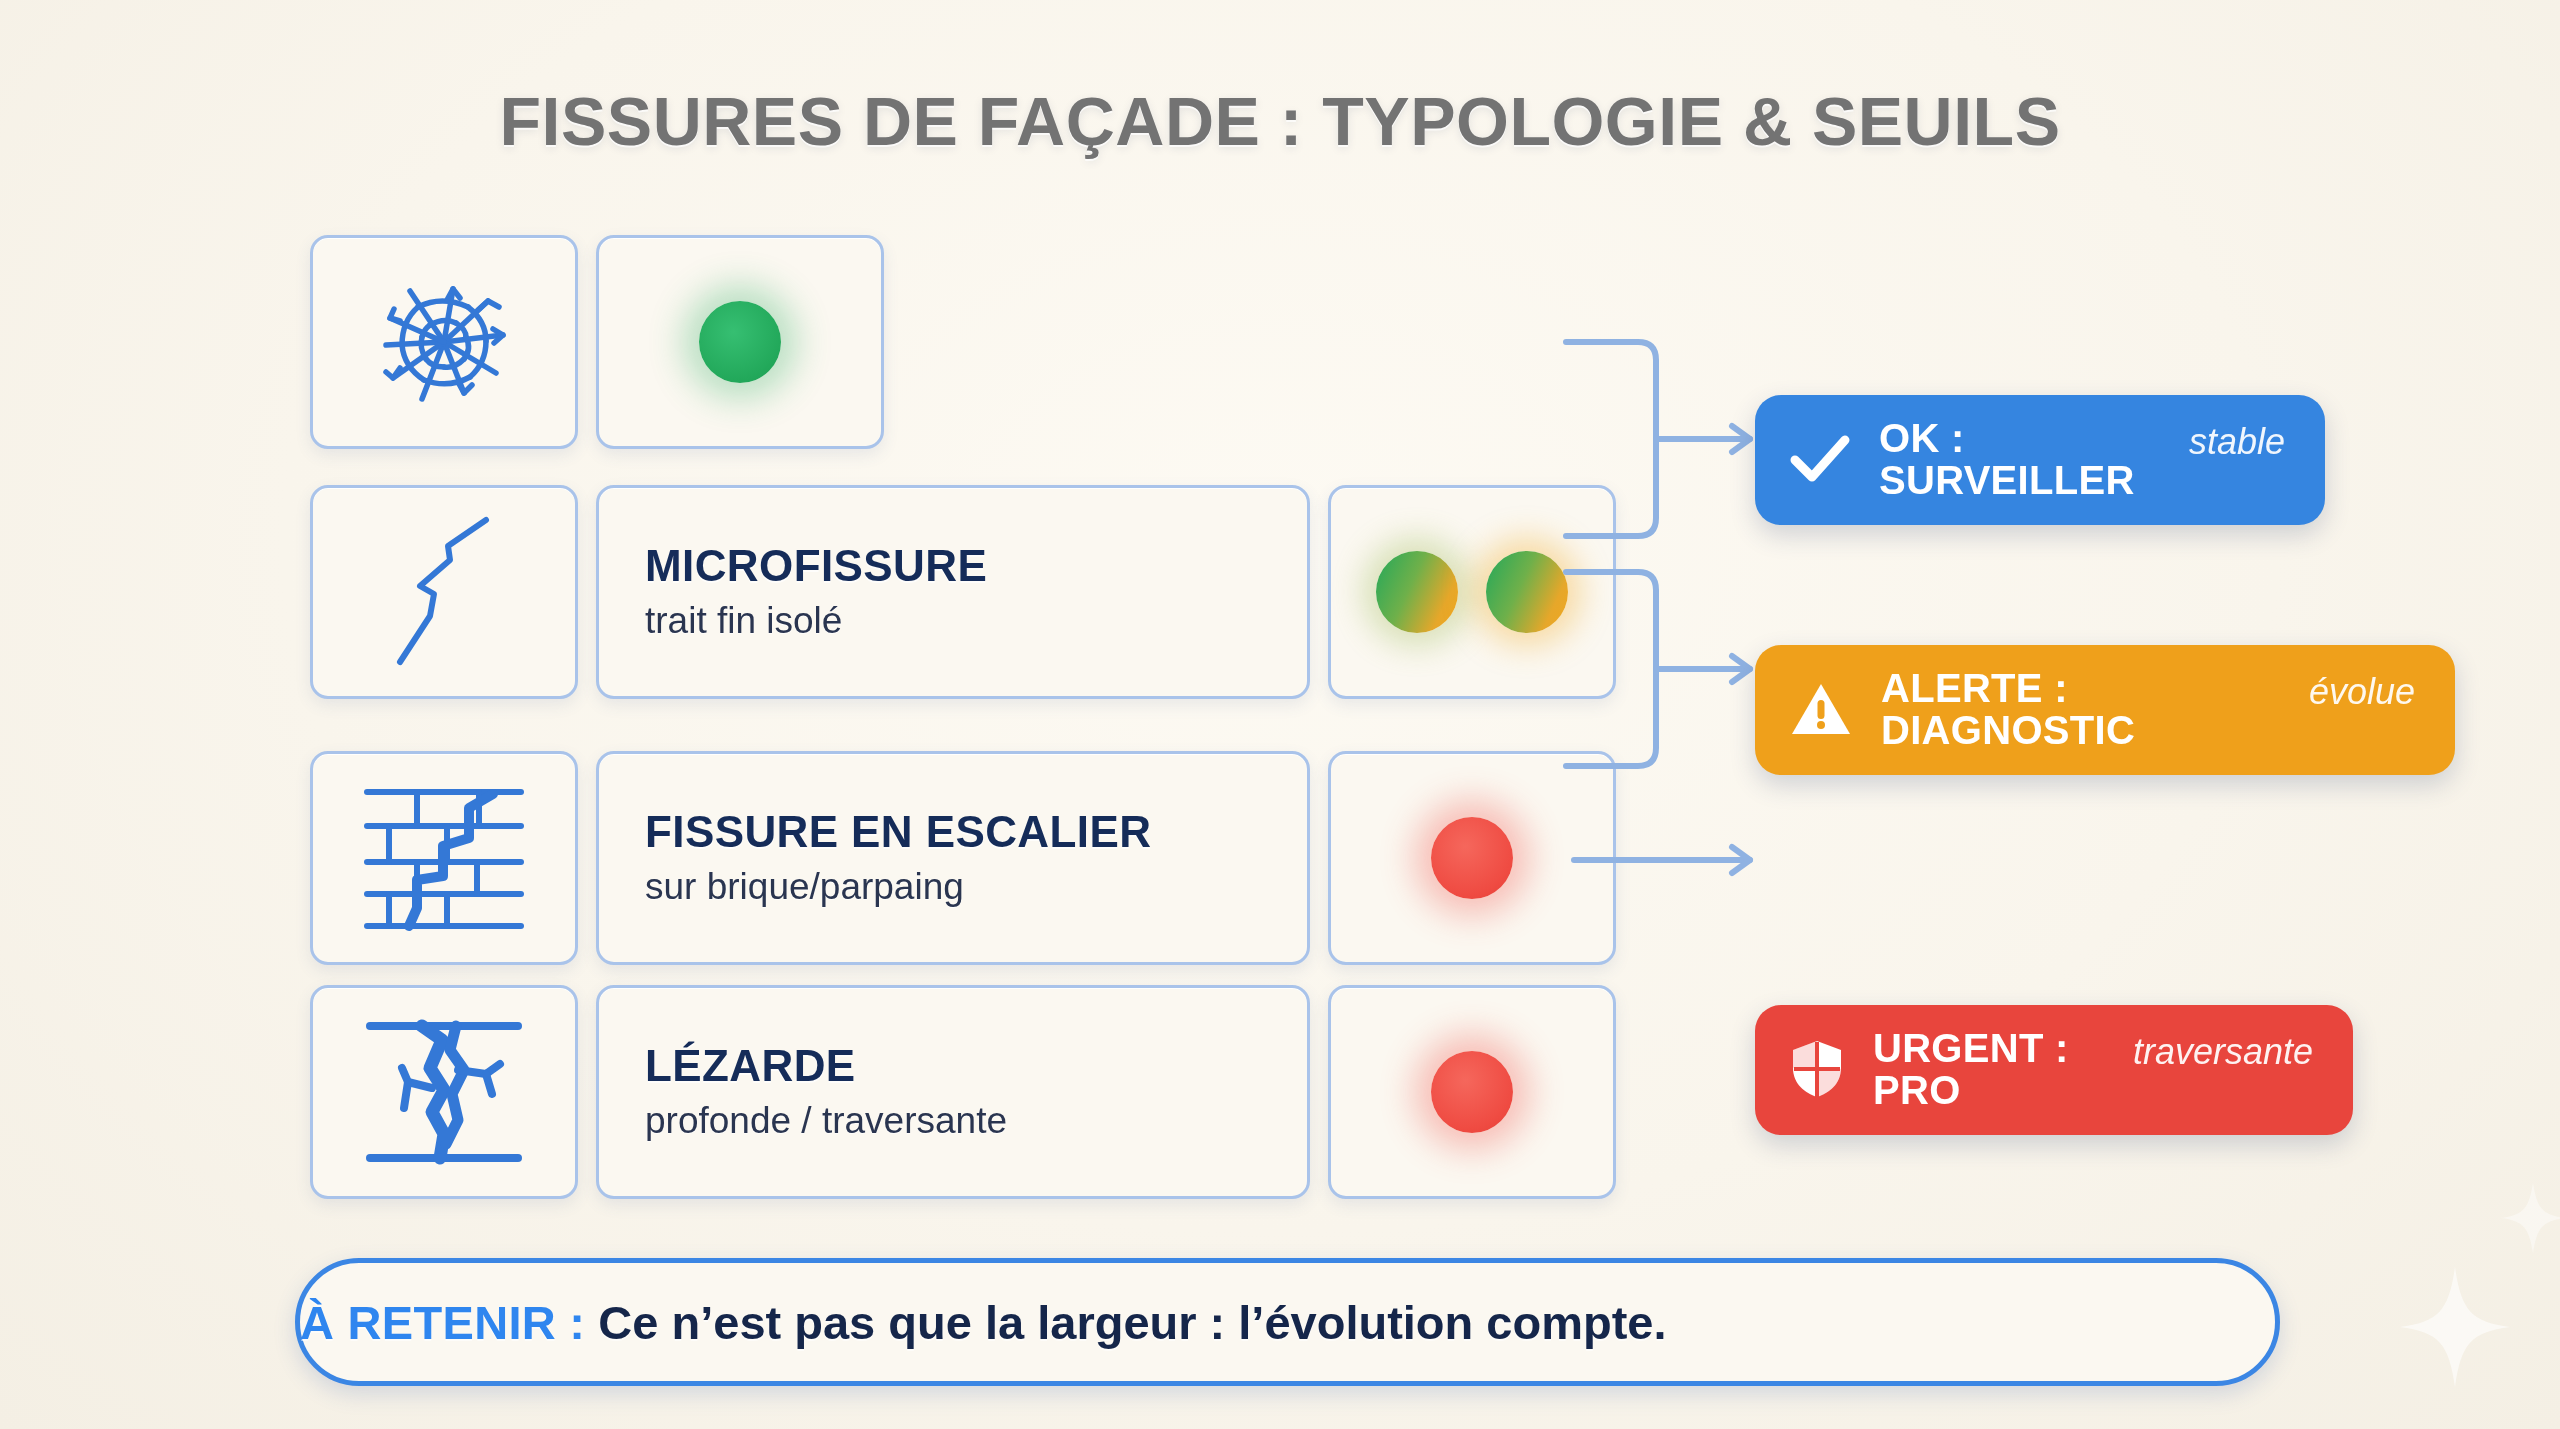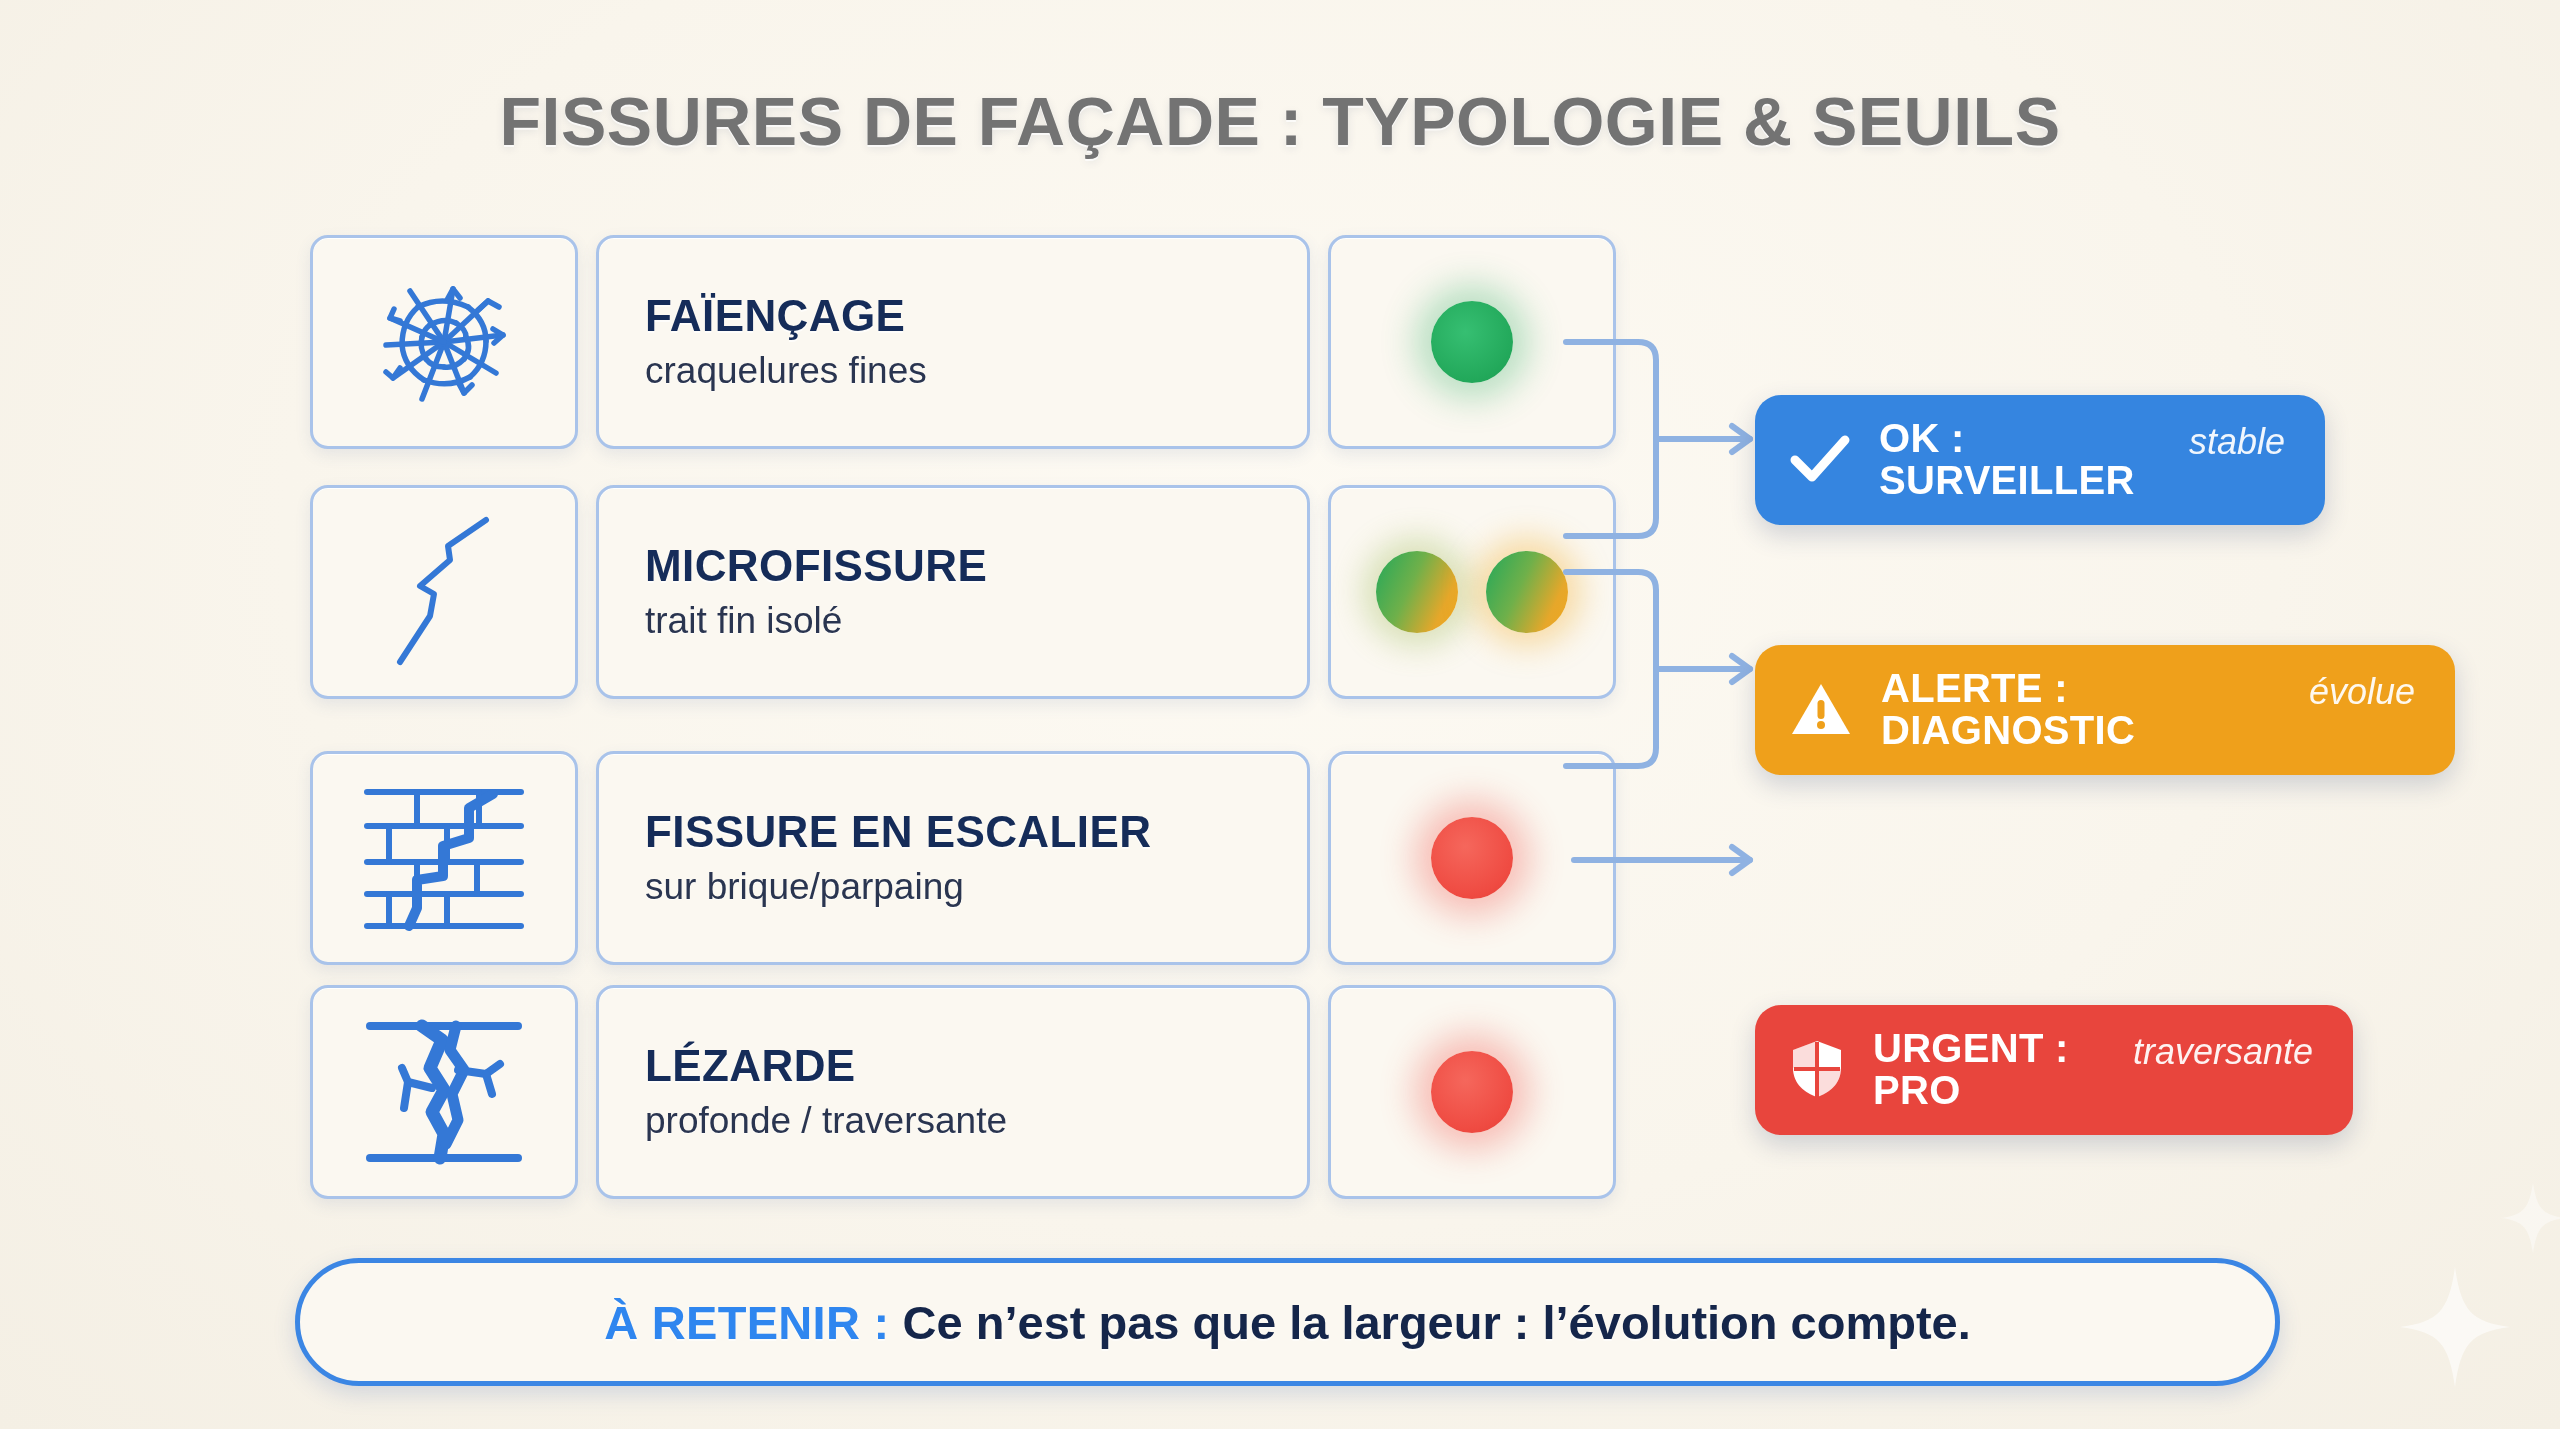--- a/index.html
+++ b/index.html
@@ -197,10 +197,6 @@
         </svg>
       </span>
     </div>
-    <div class="card label-card">
-      <div class="label-title">FAÏENÇAGE</div>
-      <div class="label-sub">craquelures fines</div>
-    </div>
     <div class="card dot-card">
       <span class="dot green"></span>
     </div>

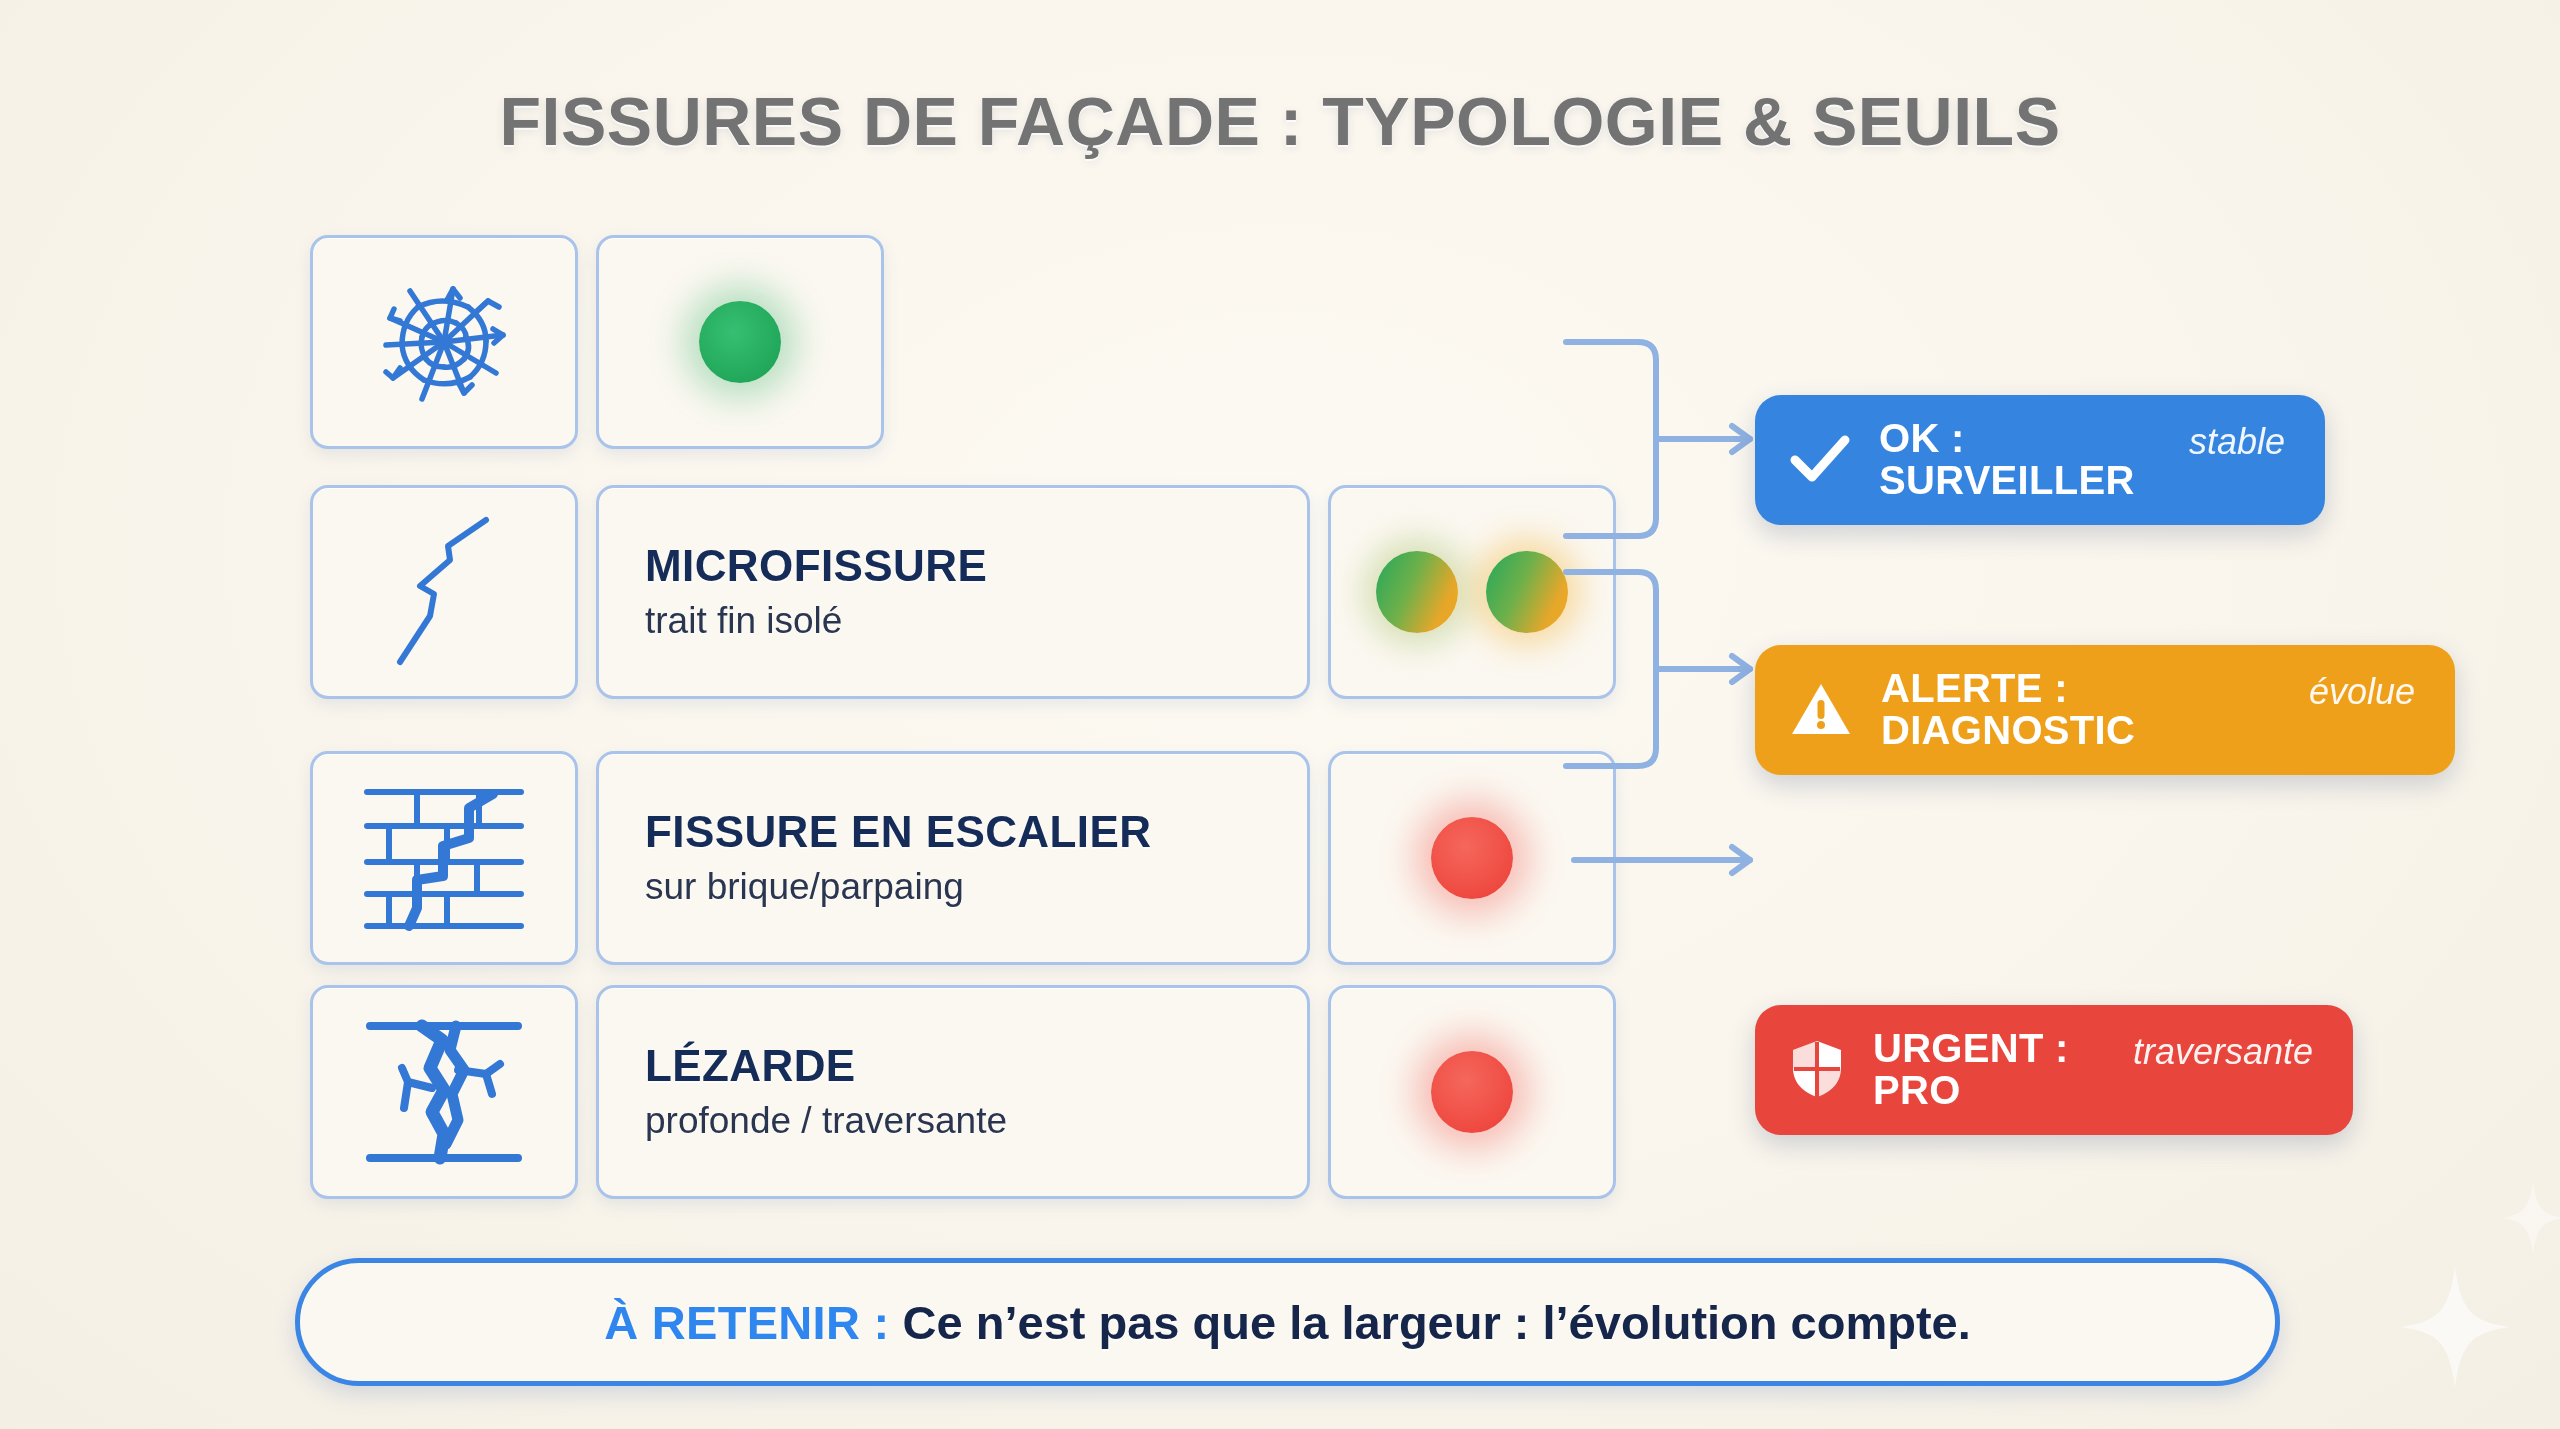--- a/index.html
+++ b/index.html
@@ -123,7 +123,7 @@
     border:5px solid #3b86e4;
     border-radius:64px;
     box-shadow:0 8px 22px rgba(50,90,170,.18);
-    display:flex;align-items:center;justify-content:center;
+    display:flex;align-items:center;justify-content:flex-start;
     box-sizing:border-box;
   }
   .footer-line{white-space:nowrap;}

